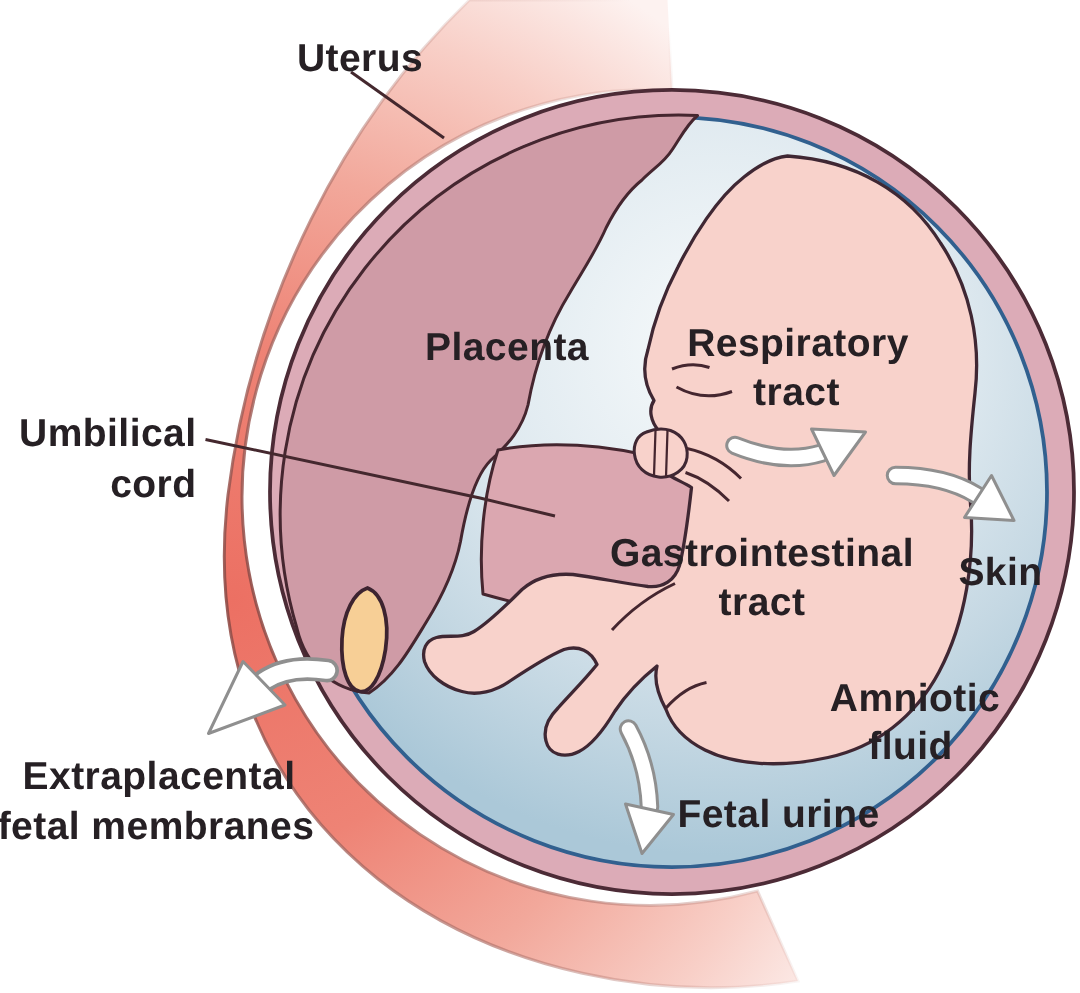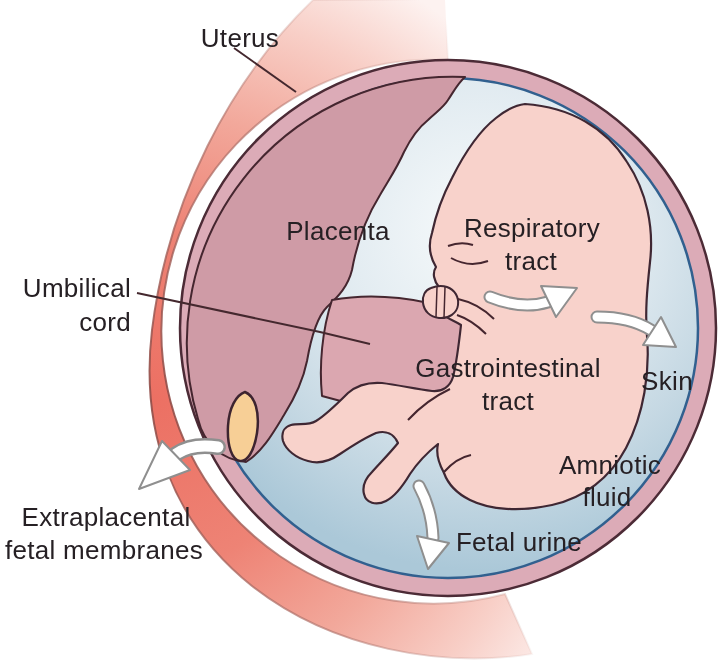--- a/index.html
+++ b/index.html
@@ -3,7 +3,7 @@
 <meta charset="utf-8">
 <style>
   html, body { margin: 0; padding: 0; background: #ffffff; }
-  .stage { position: relative; width: 720px; height: 662px; background: #ffffff; overflow: hidden; }
+  .stage { position: relative; width: 720px; height: 662px; background: #ffffff; overflow: hidden; font-weight: bold; }
   svg { display: block; }
   .diagram-label {
     font-family: "Liberation Sans", sans-serif;

